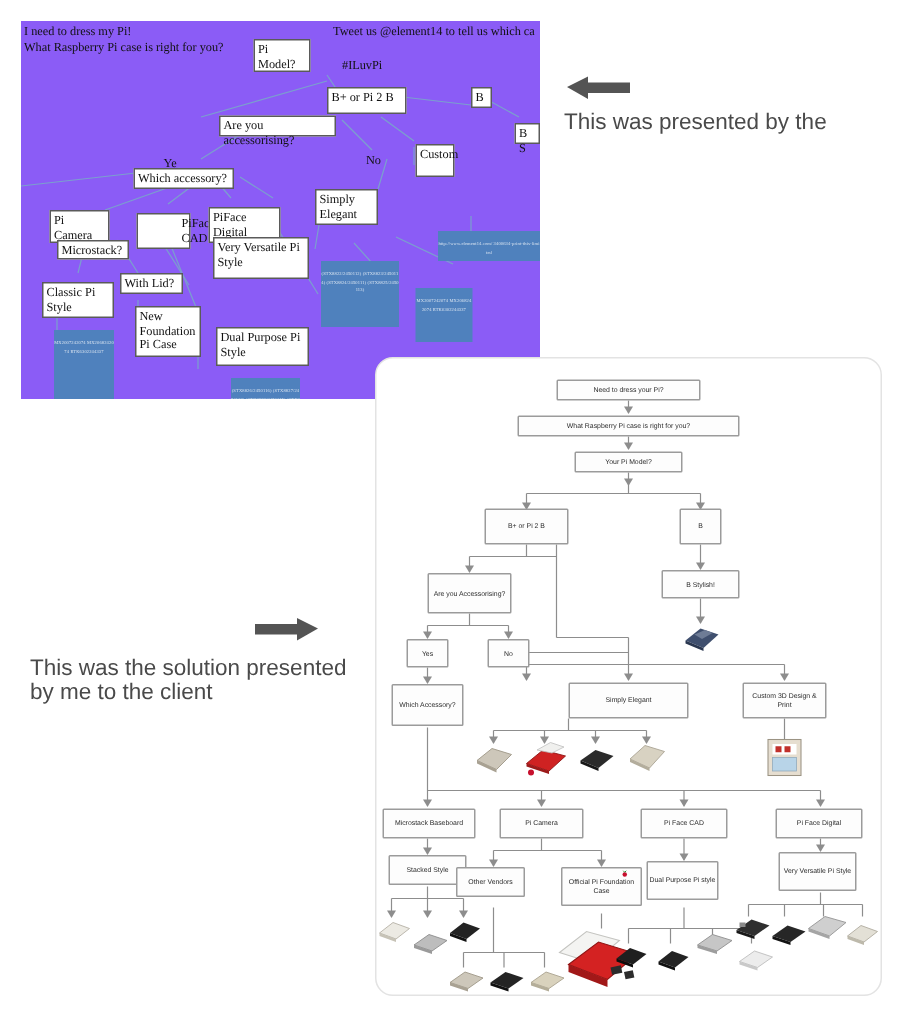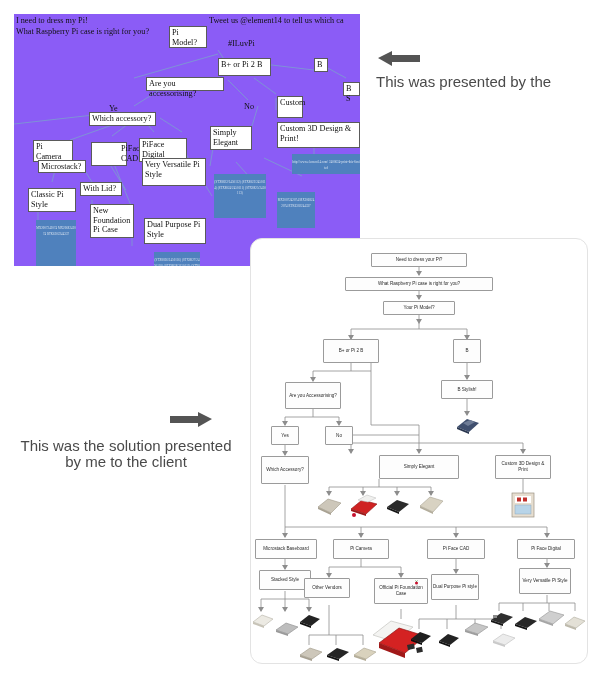--- a/index.html
+++ b/index.html
@@ -92,7 +92,7 @@
 
   <div class="lbl" style="left:2px;top:2px;width:180px;">I need to dress my Pi!</div>
   <div class="lbl" style="left:2px;top:13px;width:200px;">What Raspberry Pi case is right for you?</div>
-  <div class="lbl" style="left:195px;top:2px;width:160px;">Tweet us @element14 to tell us which ca</div>
+  <div class="lbl" style="left:208px;top:2px;width:160px;">Tweet us @element14 to tell us which ca</div>
   <div class="lbl" style="left:214px;top:13px;margin-top:12px;">#ILuvPi</div>
 
   <div class="nd" style="left:155px;top:12px;width:38px;height:22px;">Pi Model?</div>

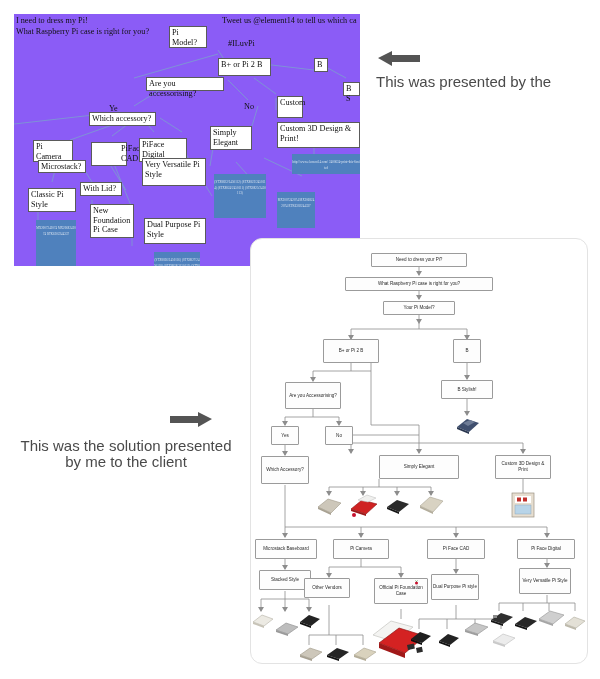--- a/index.html
+++ b/index.html
@@ -105,7 +105,6 @@
   <div class="lbl" style="left:230px;top:88px;">No</div>
 
   <div class="nd" style="left:263px;top:82px;width:26px;height:22px;">Custom</div>
-  <div class="nd" style="left:263px;top:108px;width:83px;height:26px;">Custom 3D Design &amp; Print!</div>
   <div class="nd" style="left:75px;top:98px;width:67px;height:14px;">Which accessory?</div>
   <div class="nd" style="left:196px;top:112px;width:42px;height:24px;">Simply Elegant</div>
   <div class="nd" style="left:19px;top:126px;width:40px;height:22px;">Pi Camera</div>

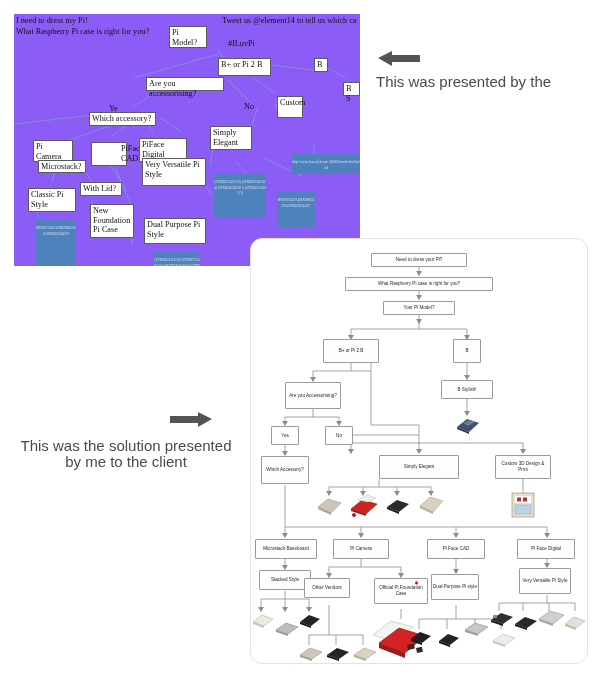--- a/index.html
+++ b/index.html
@@ -135,7 +135,7 @@
 <svg class="arrow" style="left:168px;top:410px;width:46px;height:18px;" viewBox="0 0 46 18">
   <path d="M44 9 L30 2 L30 6 L2 6 L2 13 L30 13 L30 17 Z" fill="#545454"></path>
 </svg>
-<div class="note" style="left:20px;top:438px;width:212px;text-align:center;">
+<div class="note" style="left:20px;top:438px;width:212px;">
   <div>This was the solution presented</div>
   <div>by me to the client</div>
 </div>

